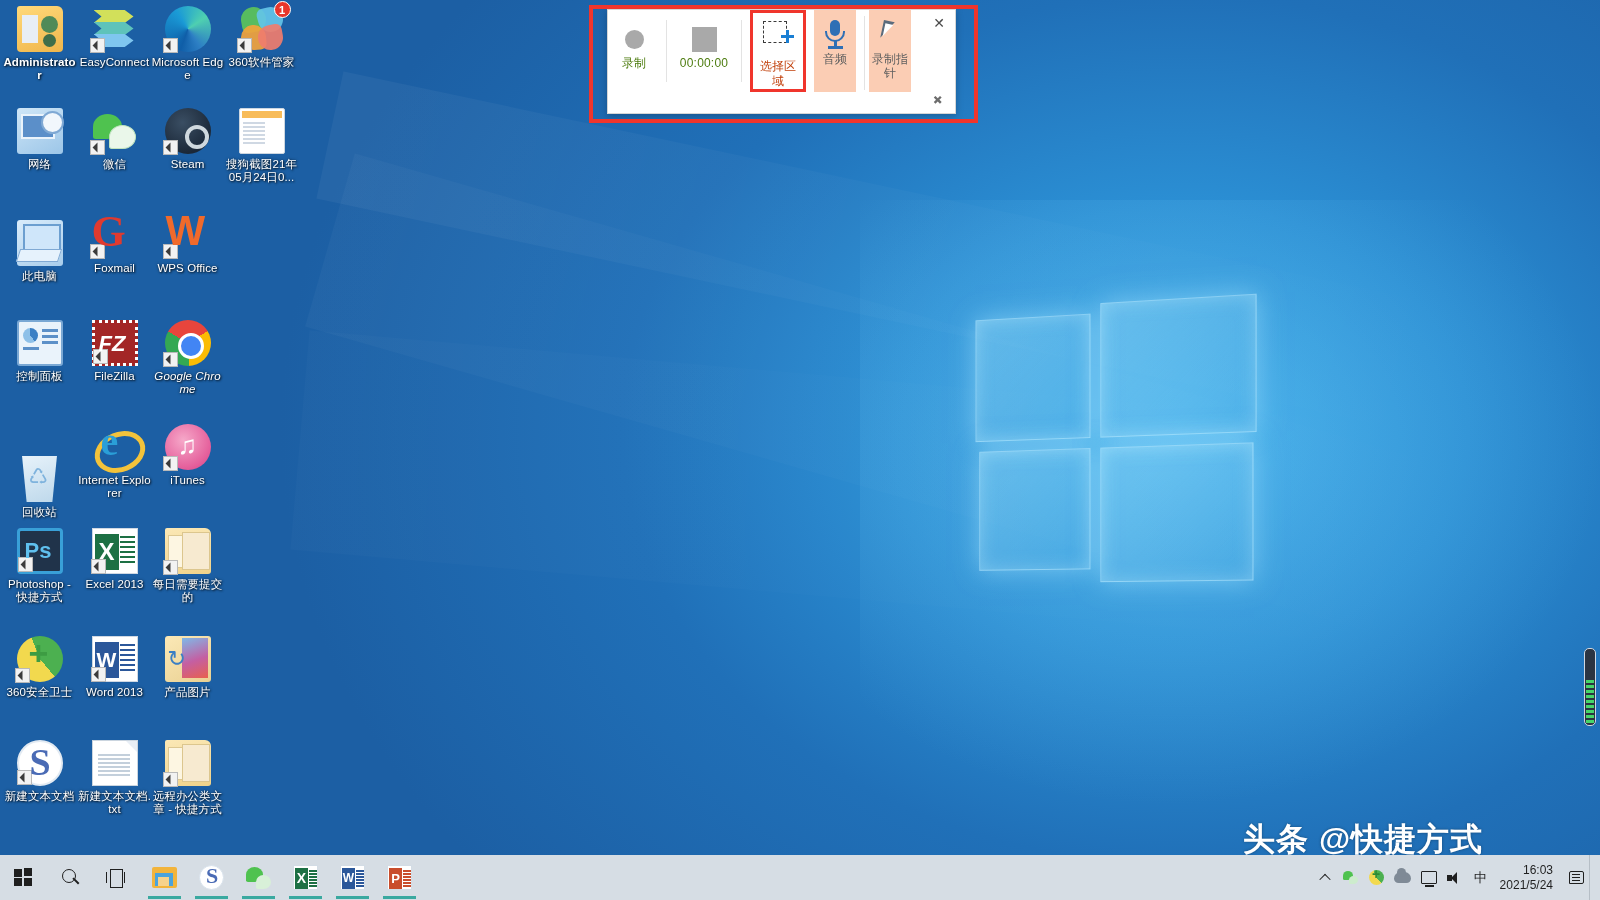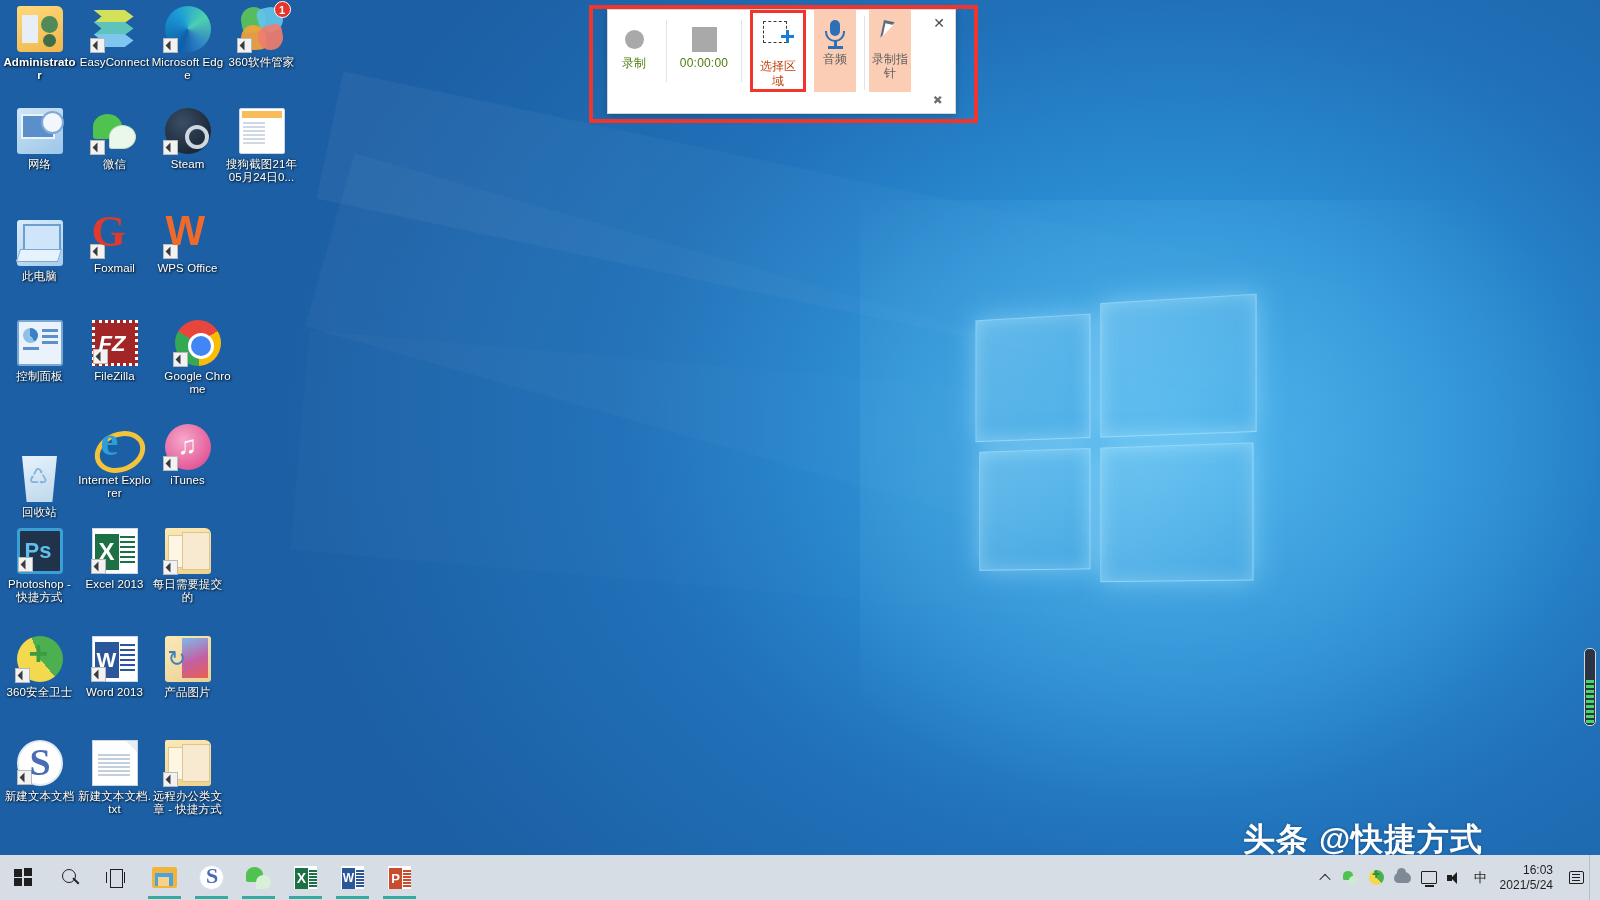--- a/index.html
+++ b/index.html
@@ -540,7 +540,7 @@
         </div>
         <div class="icon-label">FileZilla</div>
       </div>
-      <div class="icon-cell" style="left: 160px; top: 320px;">
+      <div class="icon-cell" style="left: 150px; top: 320px; font-style: italic;">
         <div class="icon-art a-chrome">
           <span class="shortcut-arrow"></span>
         </div>

